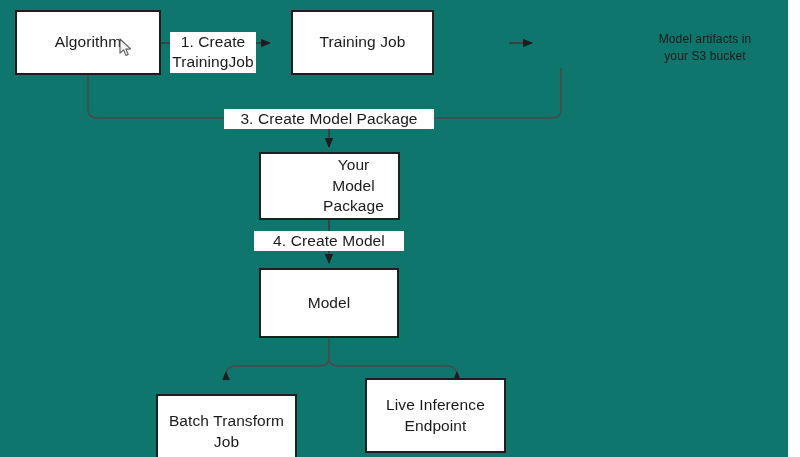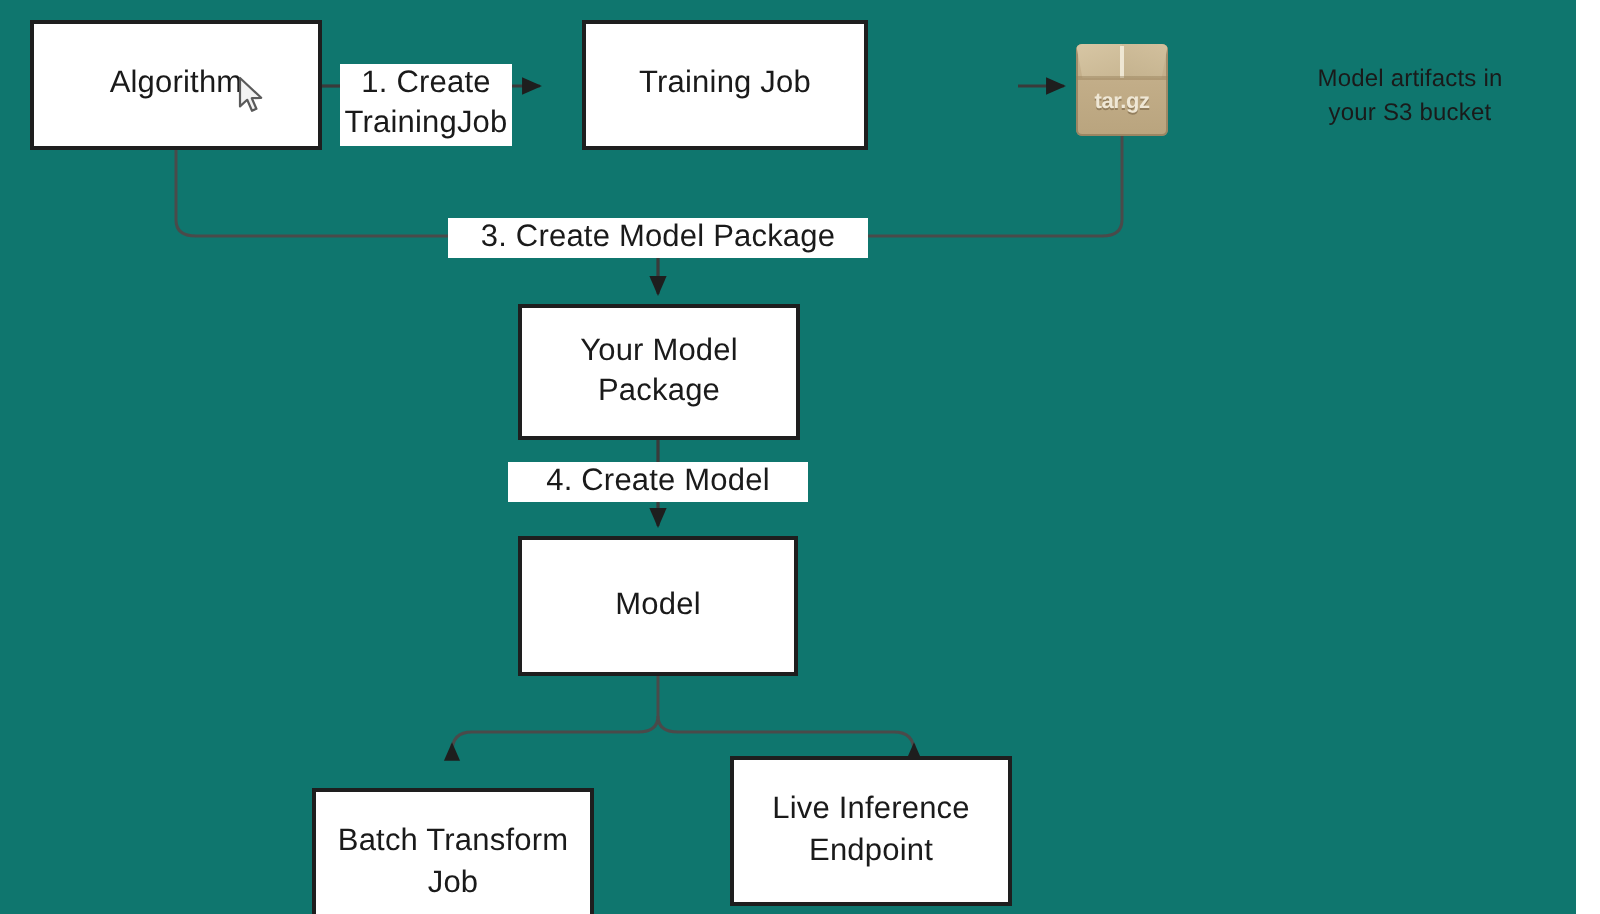--- a/index.html
+++ b/index.html
@@ -206,14 +206,6 @@
 Endpoint</span>
   </div>
 
-  <div id="artifact-icon">
-    <div class="box-body"></div>
-    <div class="box-flapL"></div>
-    <div class="box-flapR"></div>
-    <div class="box-seam"></div>
-    <div class="box-shadowline"></div>
-    <div class="box-text">tar.gz</div>
-  </div>
 
   <div class="edge-label" style="left:170px; top:32px; width:86px;">1. Create
 TrainingJob</div>

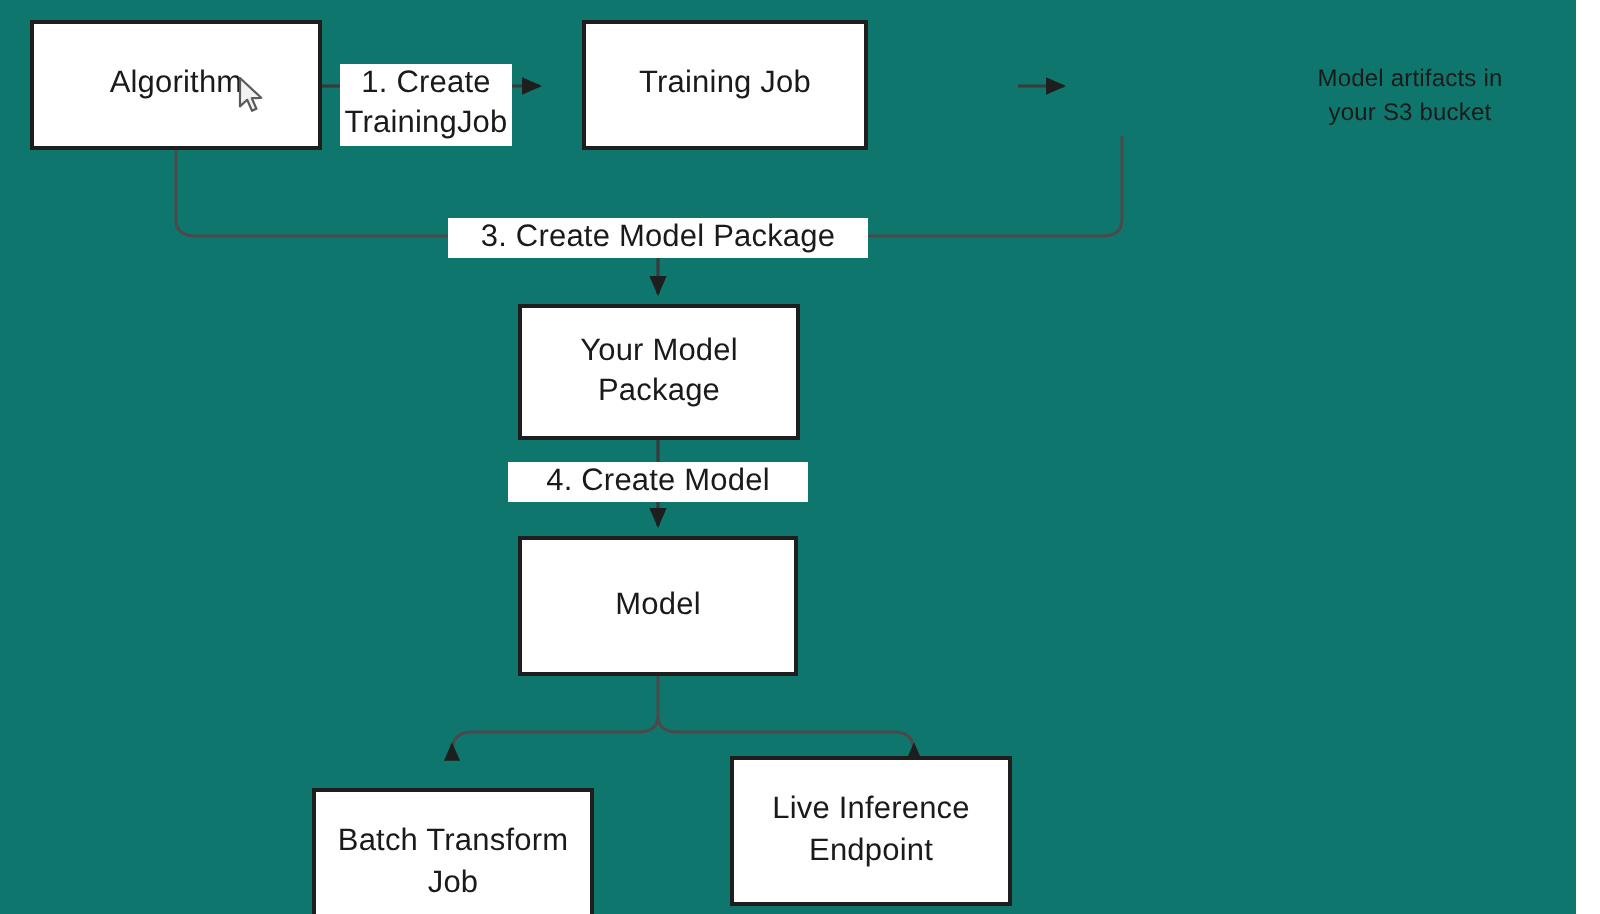--- a/index.html
+++ b/index.html
@@ -187,7 +187,7 @@
     <span class="node-label">Training Job</span>
   </div>
 
-  <div class="node" style="left:259px; top:152px; width:141px; height:68px;">
+  <div class="node" style="left:259px; top:152px; width:141px; height:68px;padding-left:48px;">
     <span class="node-label">Your Model
 Package</span>
   </div>

